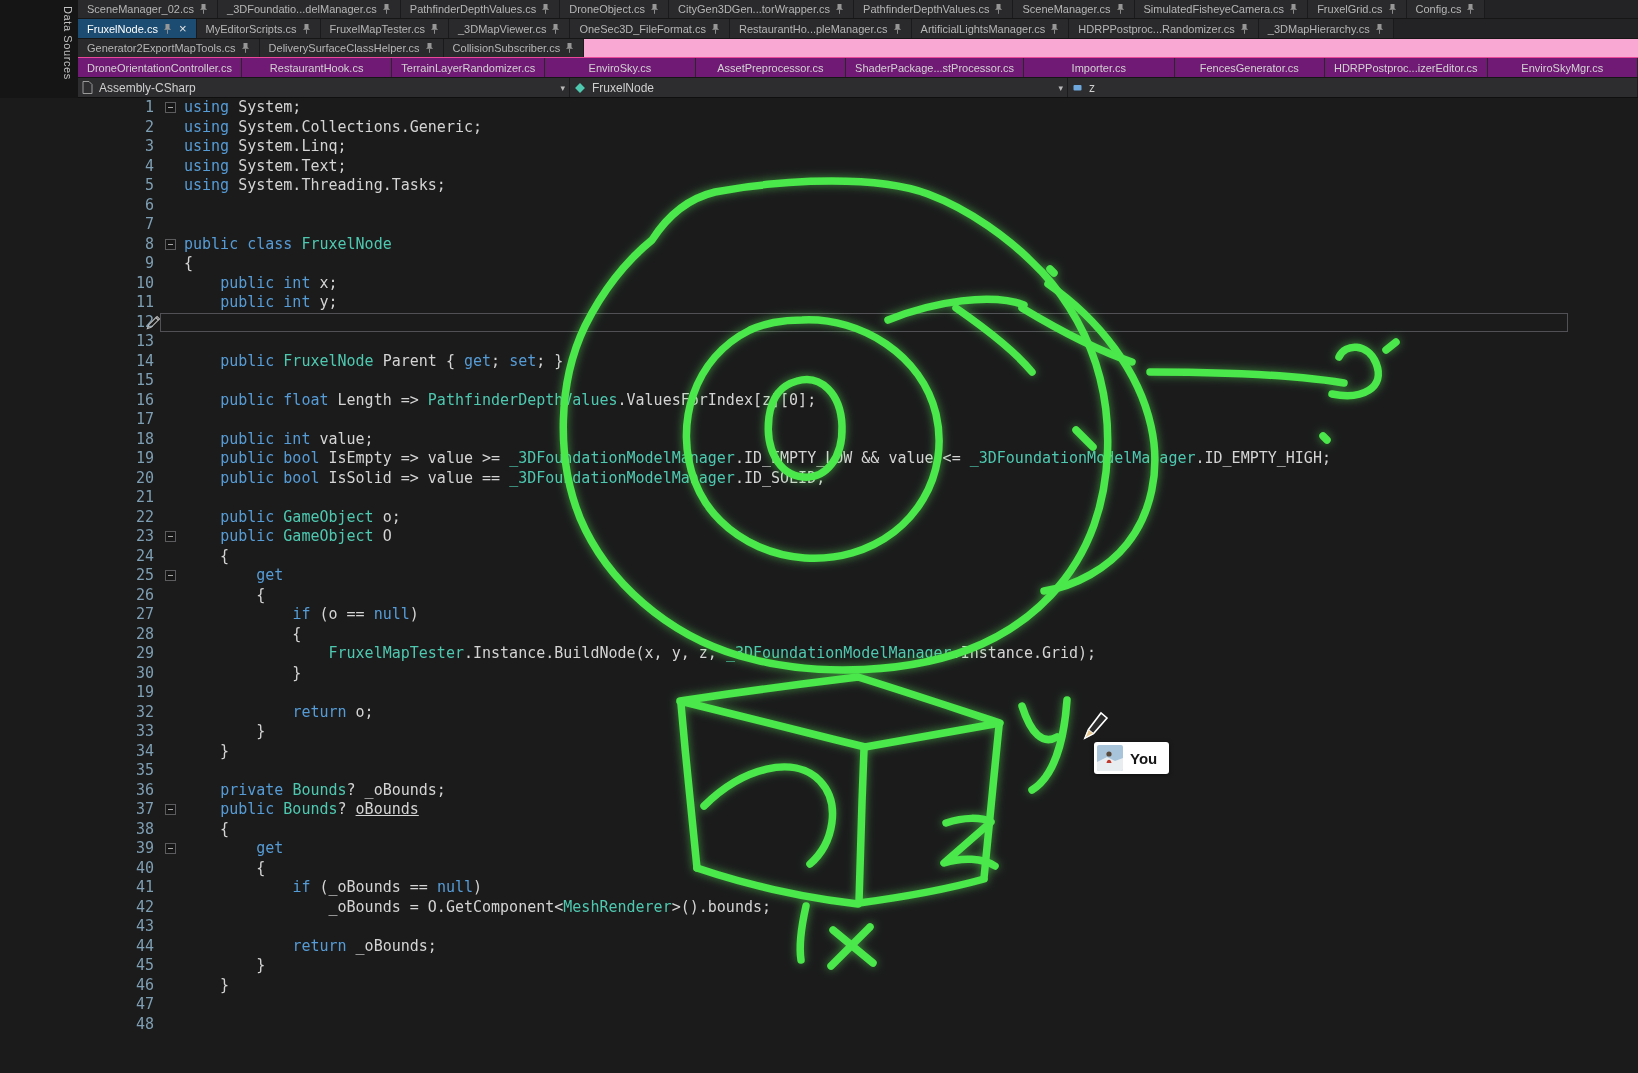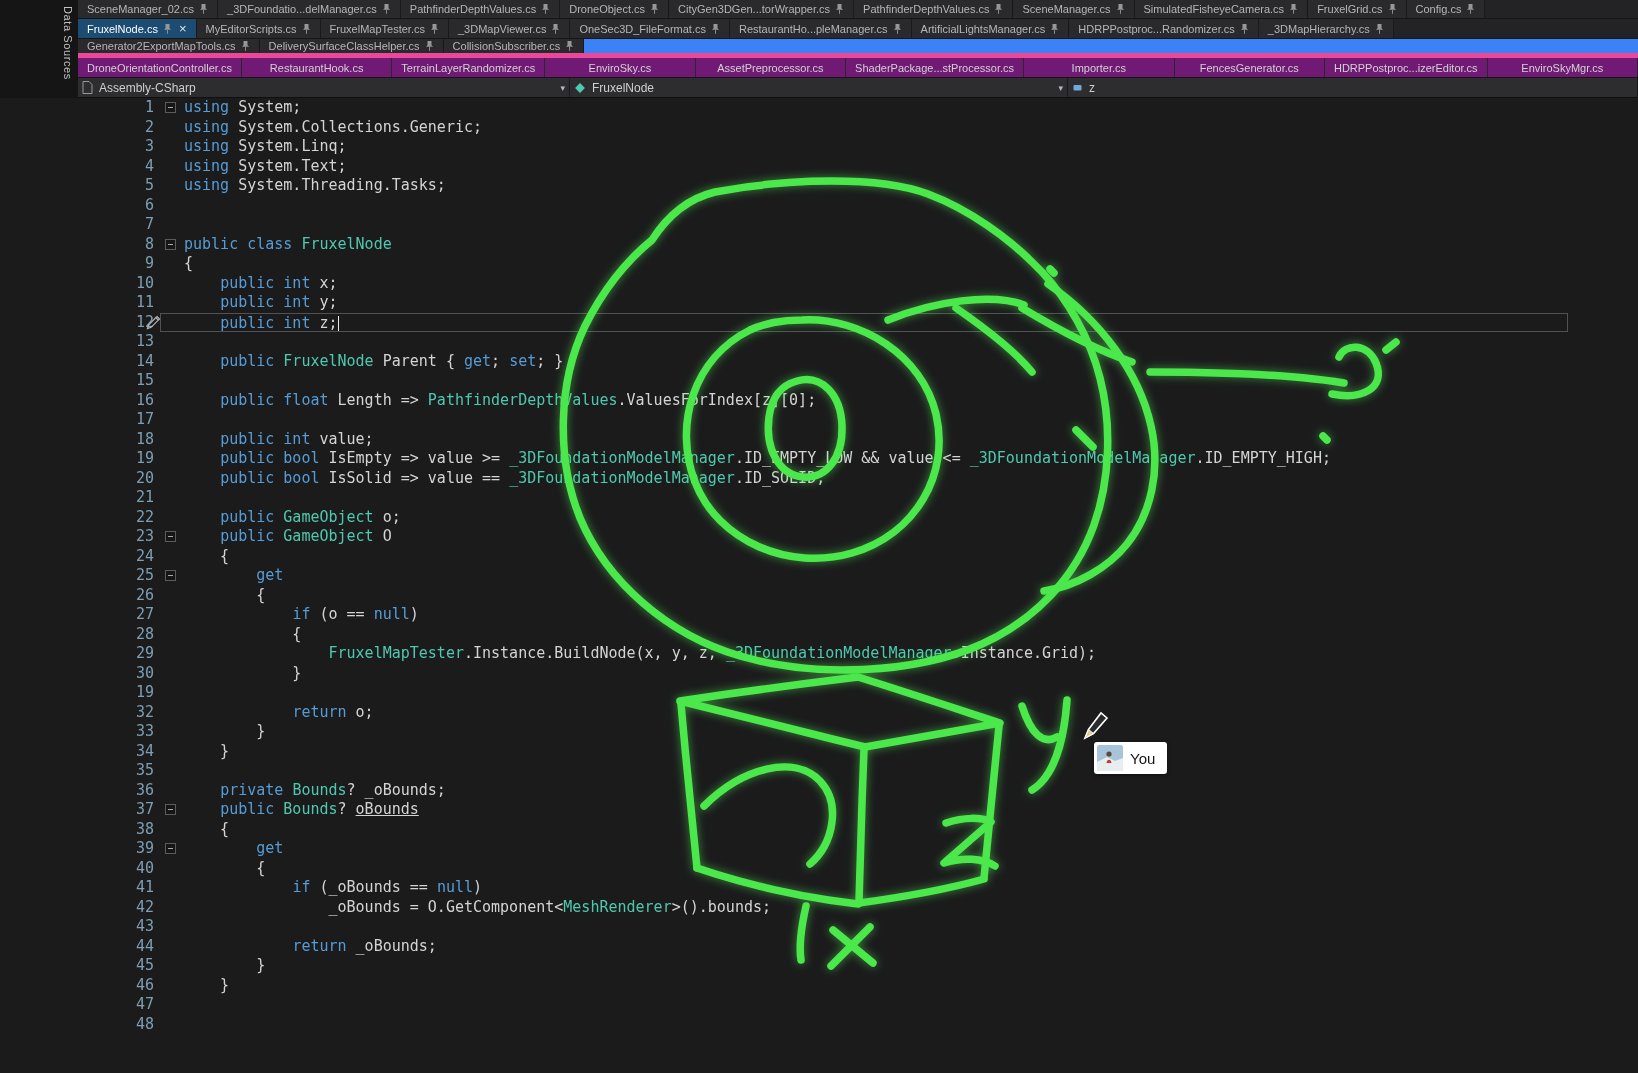--- a/index.html
+++ b/index.html
@@ -14,7 +14,7 @@
   .tab-row{display:flex;align-items:stretch;overflow:hidden}
   .r1{height:19px;background:#232326;border-bottom:1px solid #161617}
   .r2{height:20px;background:#232326;border-bottom:1px solid #161617}
-  .r3{height:19px;background:#3b82f6;border-bottom:5px solid #ec4899}
+  .r3{height:19px;background:#f9a8d4;border-bottom:1px solid #ec4899}
   .r4{height:20px;background:#701a75;border-bottom:1px solid #161617}
   .tab{display:flex;align-items:center;gap:5px;padding:0 9px;font-size:11px;color:#b6b6b6;background:#2a2a2d;border-right:1px solid #1a1a1c;white-space:nowrap;cursor:default}
   .r4 .tab{flex:1;justify-content:center;background:transparent;border-right:1px solid #28282b;color:#d2d2d2}

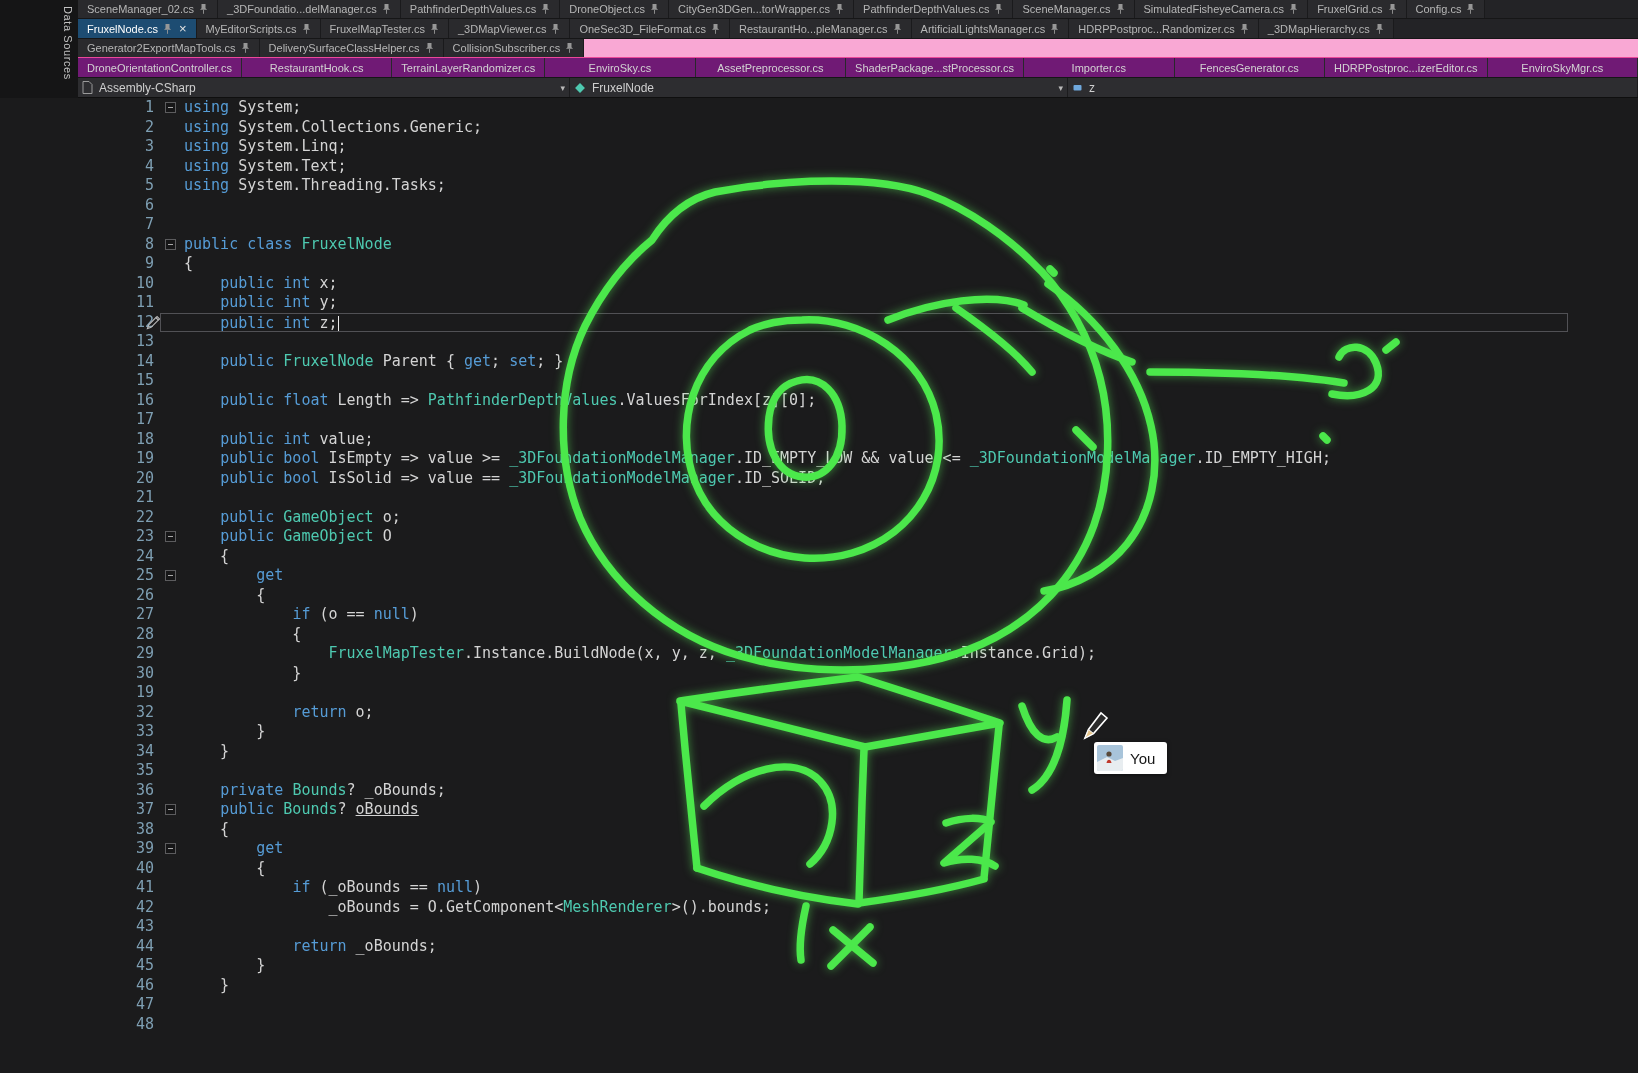--- a/index.html
+++ b/index.html
@@ -345,7 +345,7 @@
       <div class="line"><span class="num">9</span><span class="fold"></span><span class="code-text"><span class="tok-p">{</span></span></div>
       <div class="line"><span class="num">10</span><span class="fold"></span><span class="code-text"><span class="tok-p">    </span><span class="tok-k">public int</span><span class="tok-p"> x;</span></span></div>
       <div class="line"><span class="num">11</span><span class="fold"></span><span class="code-text"><span class="tok-p">    </span><span class="tok-k">public int</span><span class="tok-p"> y;</span></span></div>
-      <div class="line current"><span class="num">12</span><span class="fold"></span><span class="code-text"><span class="tok-p">    </span><span class="tok-k">public int</span><span class="tok-p"> z;</span><span class="caret"></span></span><span class="gutter-pencil"><svg width="15" height="15" viewBox="0 0 15 15">
+      <div class="line current"><span class="num">12</span><span class="fold"></span><span class="gutter-pencil"><svg width="15" height="15" viewBox="0 0 15 15">
             <path d="M1.5 13.5 l1.2 -3.6 7.2 -7.2 2.4 2.4 -7.2 7.2 z" fill="none" stroke="#b9b9b9" stroke-width="1.2"></path>
             <path d="M9.9 2.7 l1.2 -1.2 2.4 2.4 -1.2 1.2" fill="none" stroke="#b9b9b9" stroke-width="1.2"></path>
           </svg></span></div>

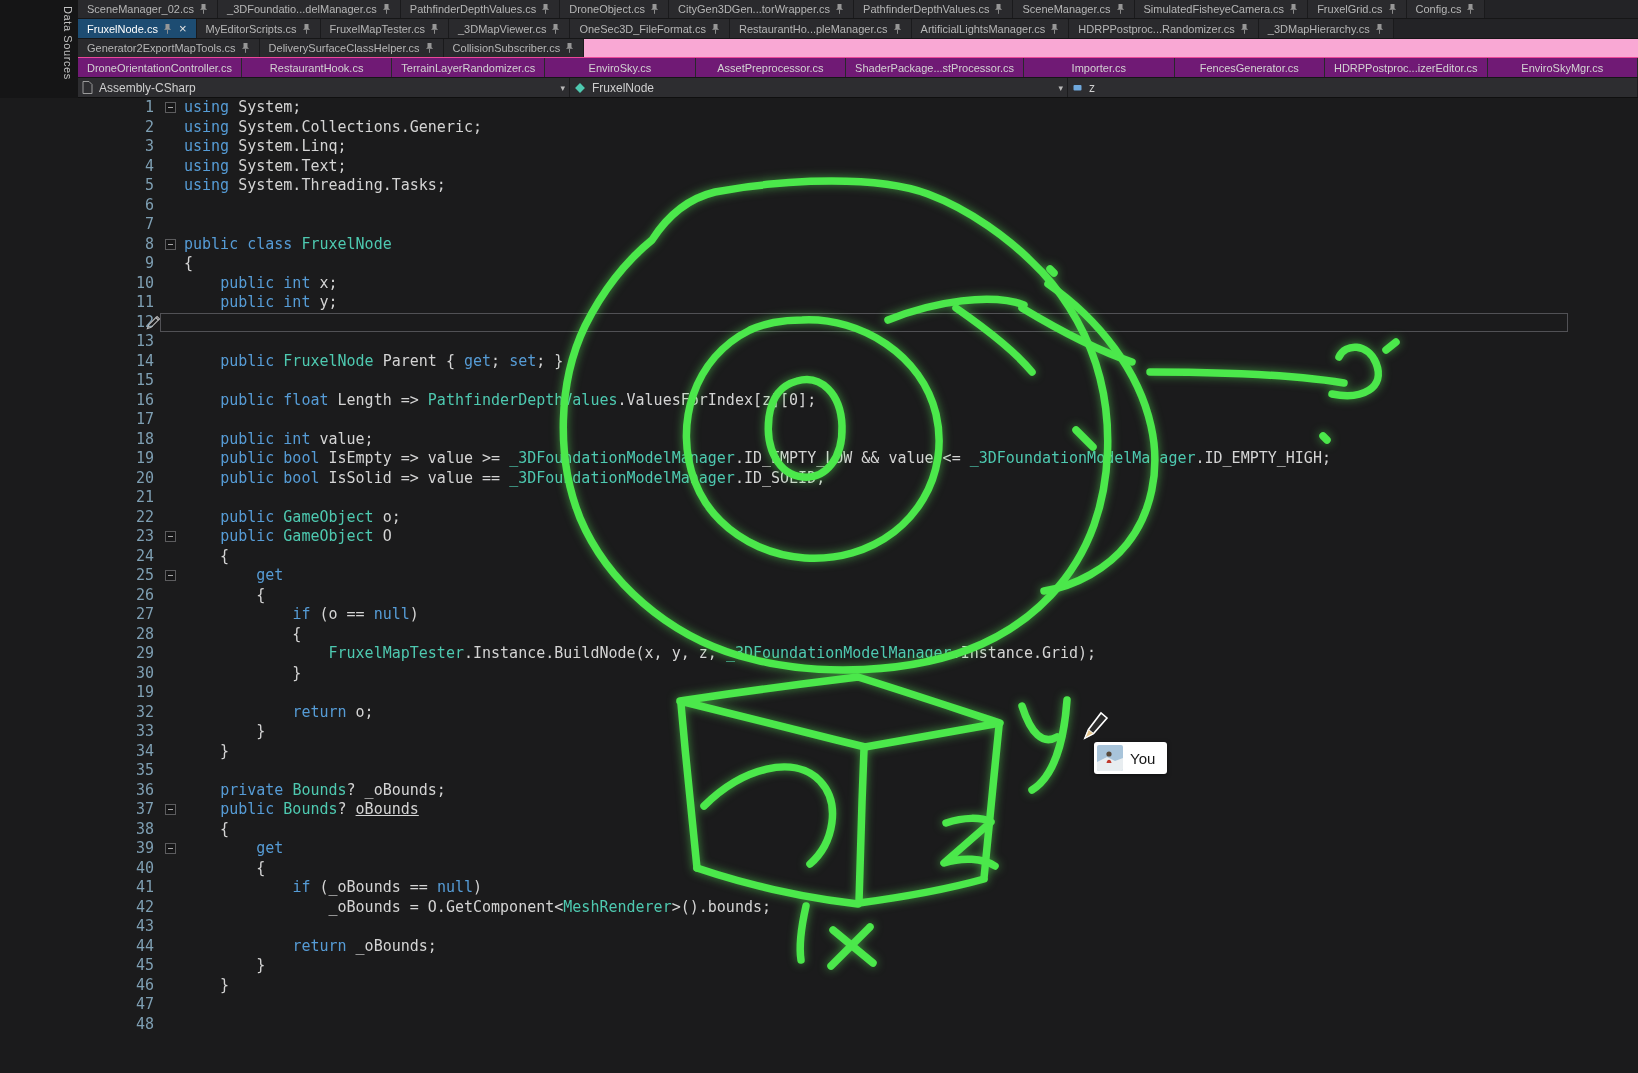--- a/index.html
+++ b/index.html
@@ -50,7 +50,7 @@
   
   .pencil-cursor{position:absolute;left:1080px;top:705px;z-index:7}
   .you-label{position:absolute;left:1094px;top:742px;z-index:6;display:flex;align-items:center;gap:7px;background:#ffffff;border-radius:3px;padding:3px 12px 3px 3px;box-shadow:0 1px 4px rgba(0,0,0,.55)}
-  .you-text{font-size:15px;font-weight:normal;color:#151515}
+  .you-text{font-size:15px;font-weight:bold;color:#151515}
   .you-avatar{width:26px;height:26px;border-radius:2px;display:block}
 </style>
 </head>

